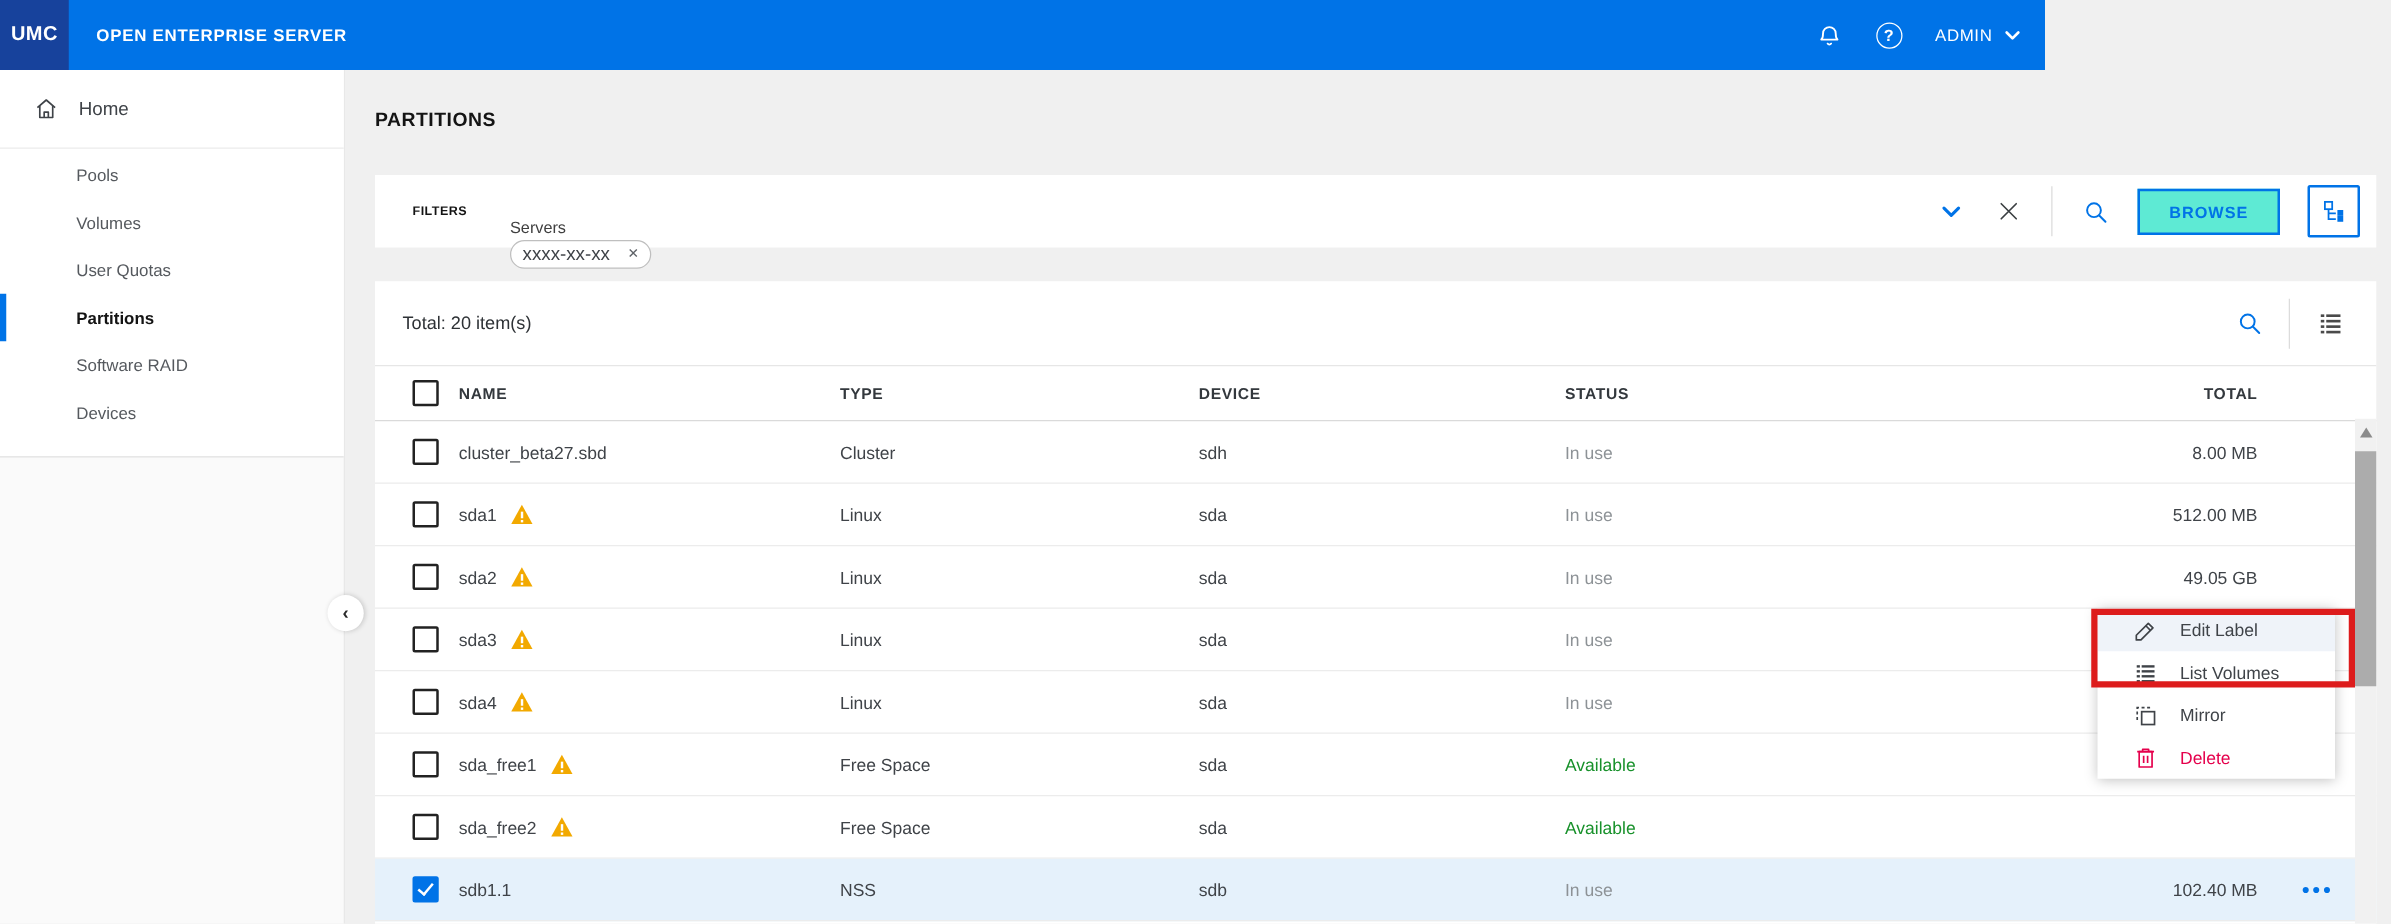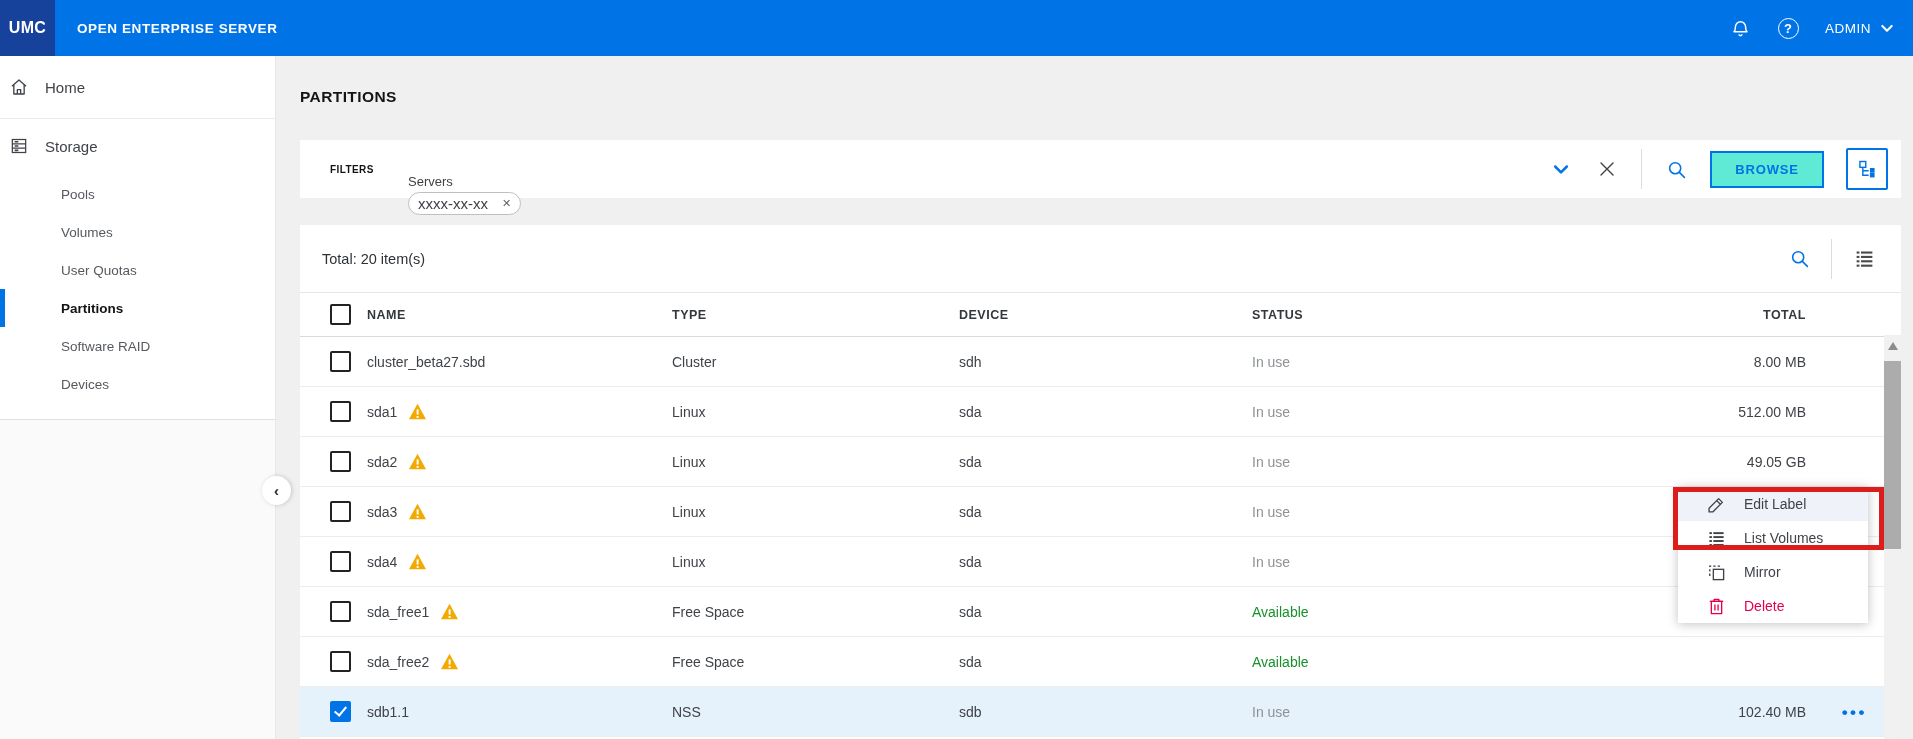--- a/index.html
+++ b/index.html
@@ -7,7 +7,7 @@
   .app{position:relative;width:1913px;height:739px;overflow:hidden;background:#F0F0F0;}
 
   
-  .topbar{position:absolute;left:0;top:0;width:1913px;height:56px;background:#0073E7;z-index:20;}
+  .topbar{position:absolute;left:0;top:0;width:1636px;height:56px;background:#0073E7;z-index:20;}
   .logo-box{position:absolute;left:0;top:0;width:55px;height:56px;background:#17429C;color:#fff;
             display:flex;align-items:center;justify-content:center;font-weight:700;font-size:16px;letter-spacing:.3px;}
   .product-title{position:absolute;left:77px;top:0;height:56px;display:flex;align-items:center;

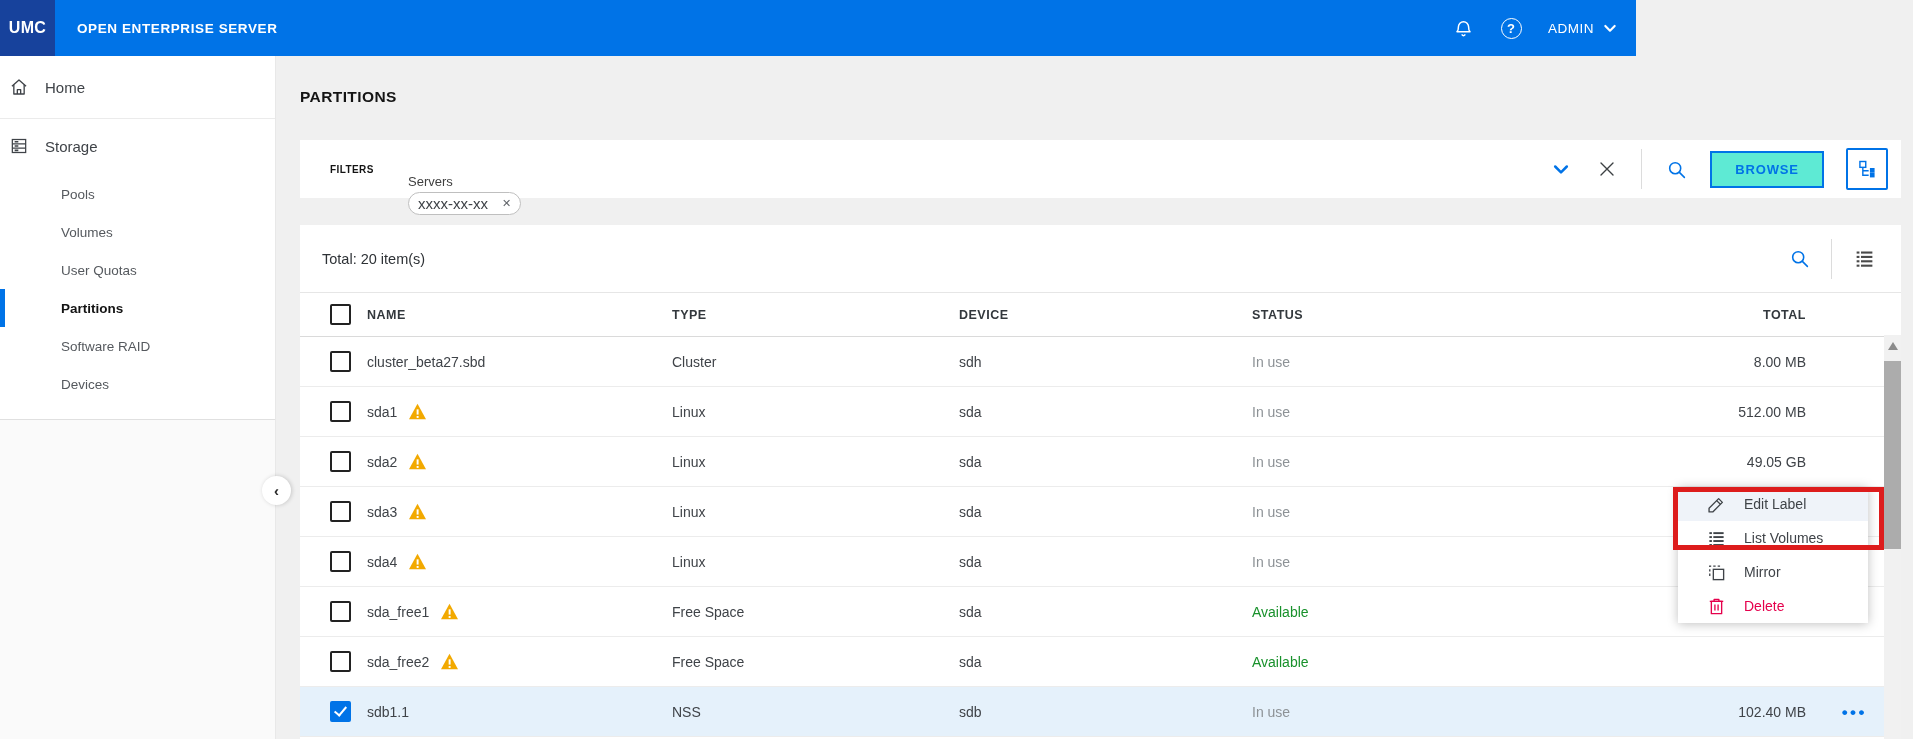--- a/index.html
+++ b/index.html
@@ -22,7 +22,7 @@
   
   .left-strip{position:absolute;left:0;top:56px;width:275px;height:683px;background:#FAFAFA;border-right:1px solid #E8E8E8;}
   .sidebar{position:absolute;left:0;top:56px;width:275px;background:#FFFFFF;border-bottom:1px solid #E0E0E0;padding-bottom:12px;}
-  .side-item{display:flex;align-items:center;height:54px;padding-left:8px;gap:16px;font-size:15px;color:#3F4348;cursor:pointer;text-align:center;}
+  .side-item{display:flex;align-items:center;height:54px;padding-left:26px;gap:16px;font-size:15px;color:#3F4348;cursor:pointer;text-align:center;}
   .side-item.home{border-bottom:1px solid #EBEBEB;height:62px;}
   .side-icon{width:21px;height:21px;flex:0 0 21px;display:flex;align-items:center;justify-content:center;}
   .side-children{padding:2px 0 4px 0;}

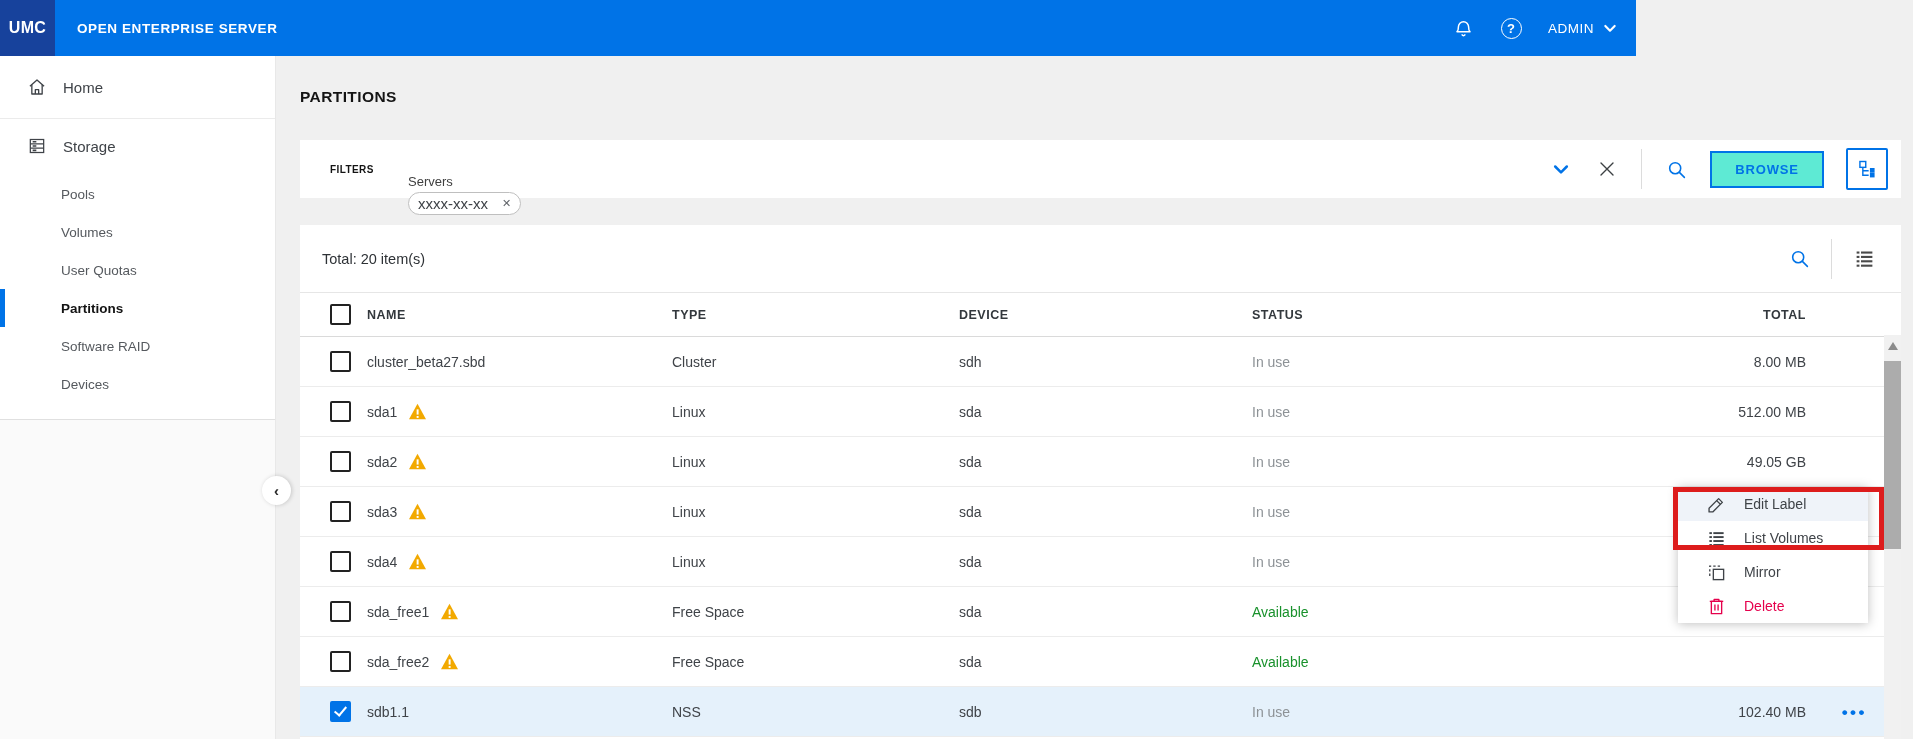--- a/index.html
+++ b/index.html
@@ -130,16 +130,6 @@
       </span>
       <span>Home</span>
     </div>
-    <div class="side-item">
-      <span class="side-icon">
-        <svg width="20" height="20" viewBox="0 0 24 24" fill="none" stroke="#3F4348" stroke-width="1.5">
-          <rect x="4" y="4.2" width="16" height="15.6"></rect>
-            <path d="M4 9.4h16M4 14.6h16"></path>
-          <path d="M6.8 6.8h4.4M6.8 12h4.4M6.8 17.2h4.4" stroke-width="1.9"></path>
-        </svg>
-      </span>
-      <span>Storage</span>
-    </div>
     <div class="side-children">
         <div class="side-sub">Pools</div>
         <div class="side-sub">Volumes</div>

